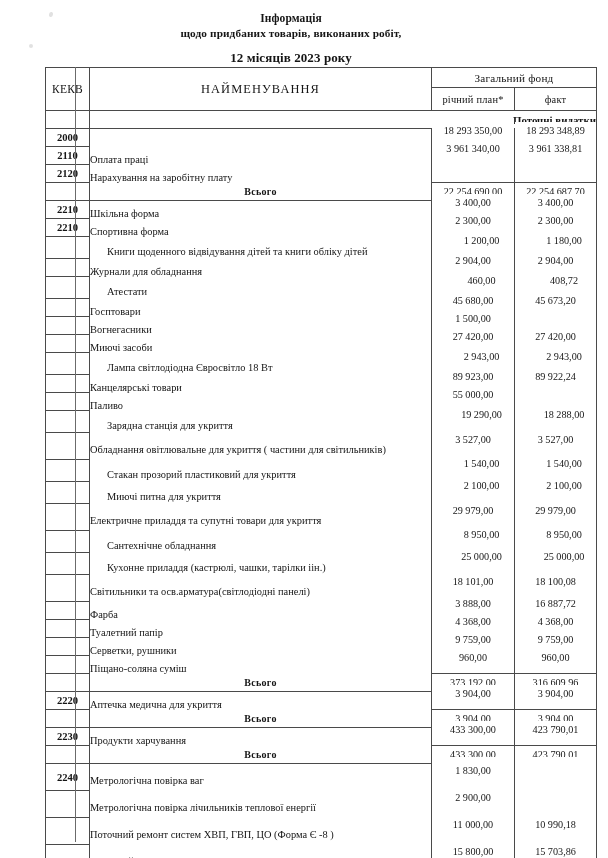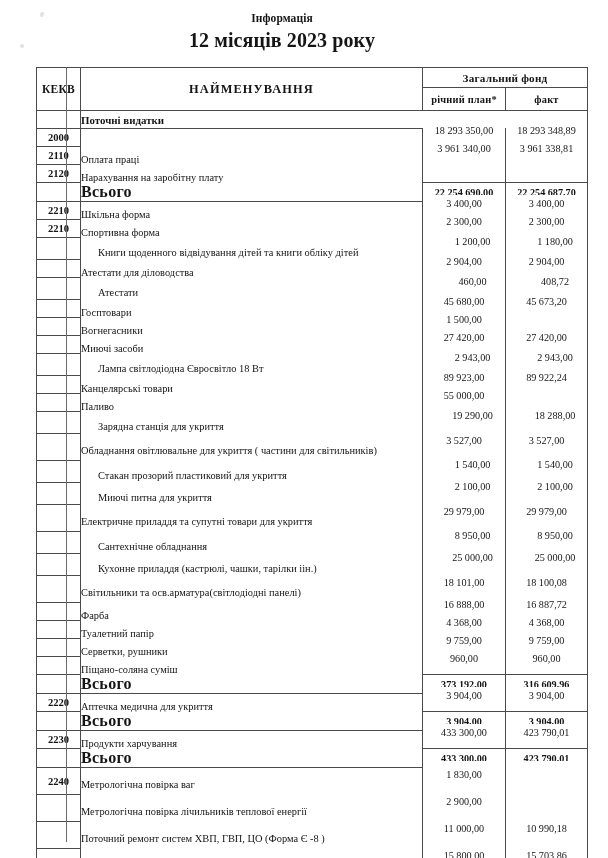--- a/index.html
+++ b/index.html
@@ -30,7 +30,7 @@
 
   .page {
     position: absolute;
-    left: 8px; top: 0;
+    left: 17px; top: 0;
     width: 548px;
     height: 858px;
     border-radius: 6px;

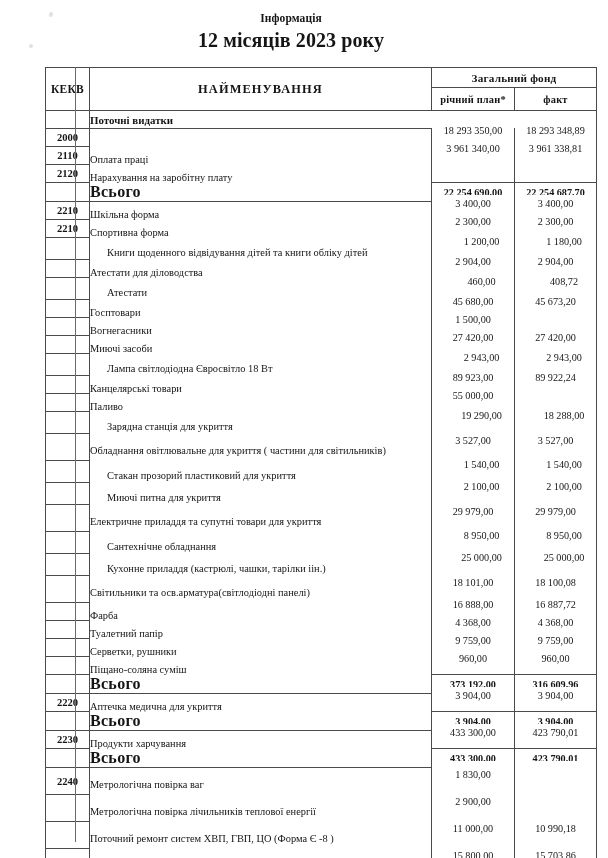--- a/index.html
+++ b/index.html
@@ -151,6 +151,7 @@
 
   <div class="doc-head">
     <div class="ln l1">Інформація</div>
+    <div class="ln l2">щодо придбаних товарів, виконаних робіт,</div>
     <div class="ln l4">12  місяців  2023 року</div>
   </div>
 

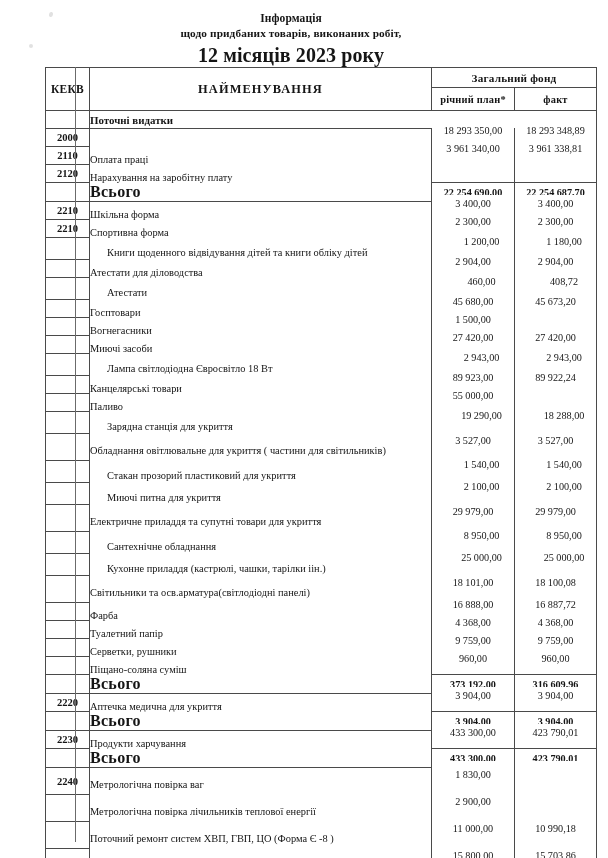--- a/index.html
+++ b/index.html
@@ -50,8 +50,8 @@
   }
   .doc-head .ln.l1 { font-size: 11.5px; }
   .doc-head .ln.l4 {
-    font-size: 20px;
-    margin-top: 1px;
+    font-size: 13px;
+    margin-top: 8px;
   }
 
   

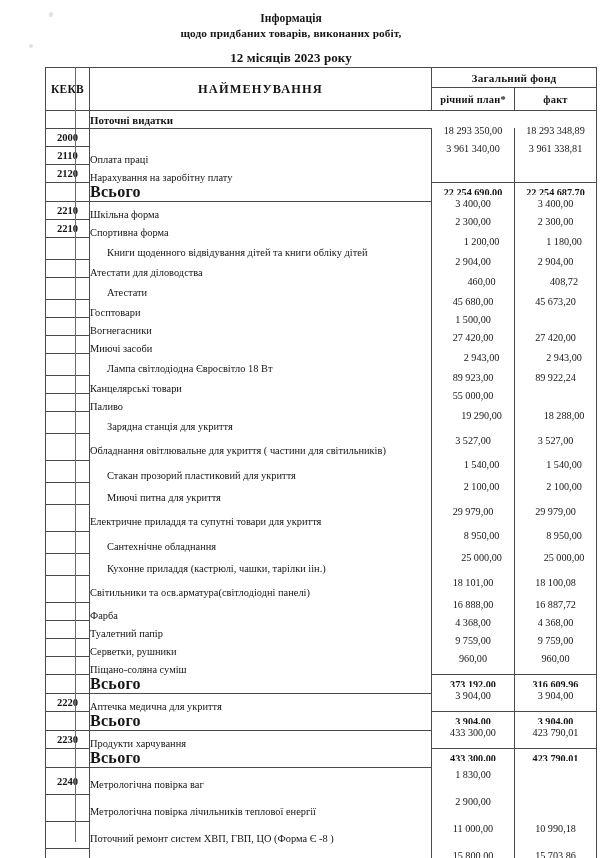--- a/index.html
+++ b/index.html
@@ -83,7 +83,7 @@
 
   
   .hd {
-    font-weight: bold;
+    font-weight: normal;
     font-size: 11px;
     letter-spacing: .2px;
   }

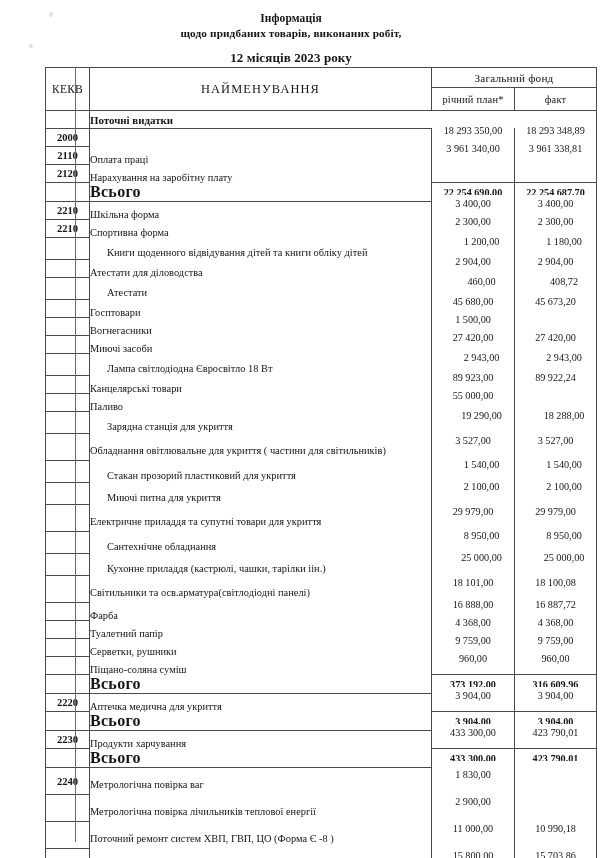--- a/index.html
+++ b/index.html
@@ -110,7 +110,7 @@
     white-space: nowrap;
   }
   .section-title {
-    text-align: left;
+    text-align: right;
     font-weight: bold;
     font-size: 10.9px;
   }

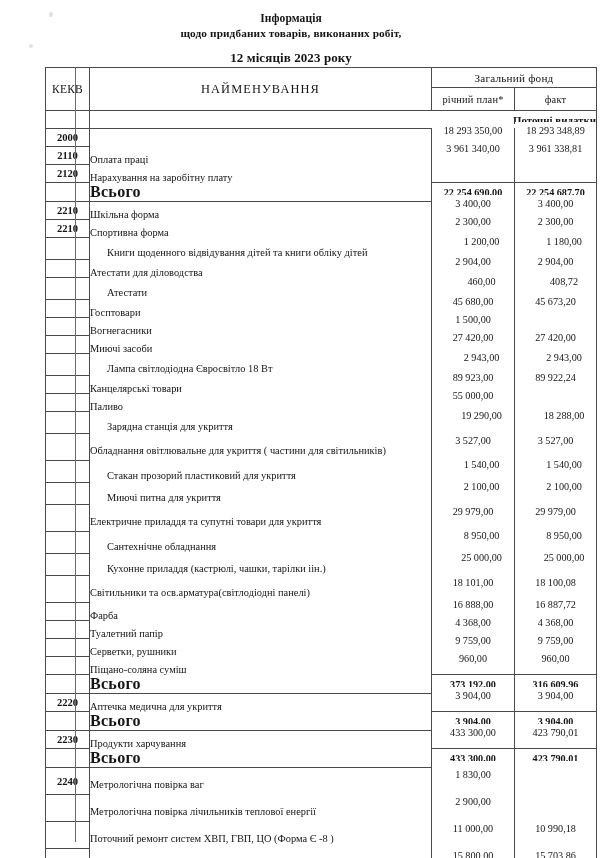--- a/index.html
+++ b/index.html
@@ -115,8 +115,9 @@
     font-size: 10.9px;
   }
   .total-lbl {
+    text-align: center;
     font-weight: bold;
-    font-size: 16px;
+    font-size: 10px;
     letter-spacing: .3px;
   }
   .total-num {

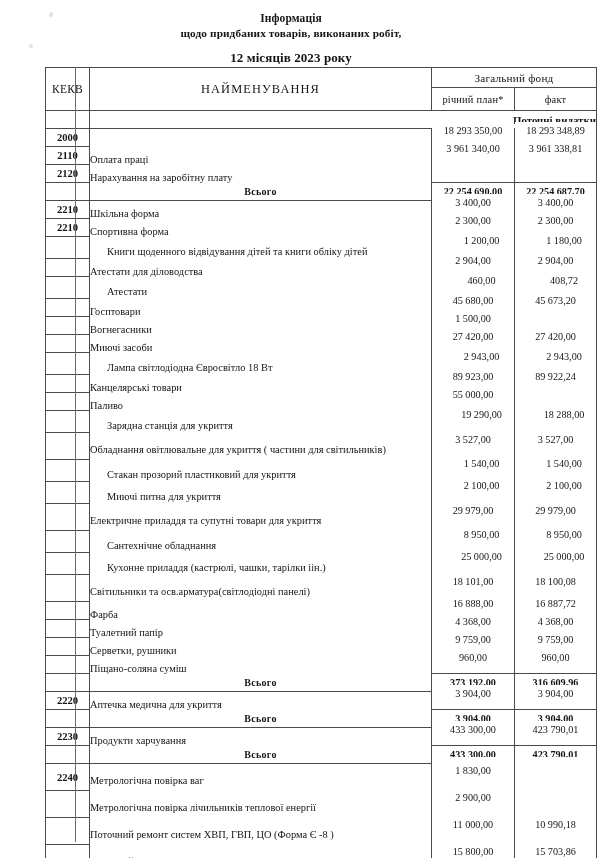--- a/index.html
+++ b/index.html
@@ -121,7 +121,7 @@
     letter-spacing: .3px;
   }
   .total-num {
-    font-weight: bold;
+    font-weight: normal;
   }
   tr.r-m td { height: 17px; }
   tr.r-l td { height: 21px; padding-left: 17px; }

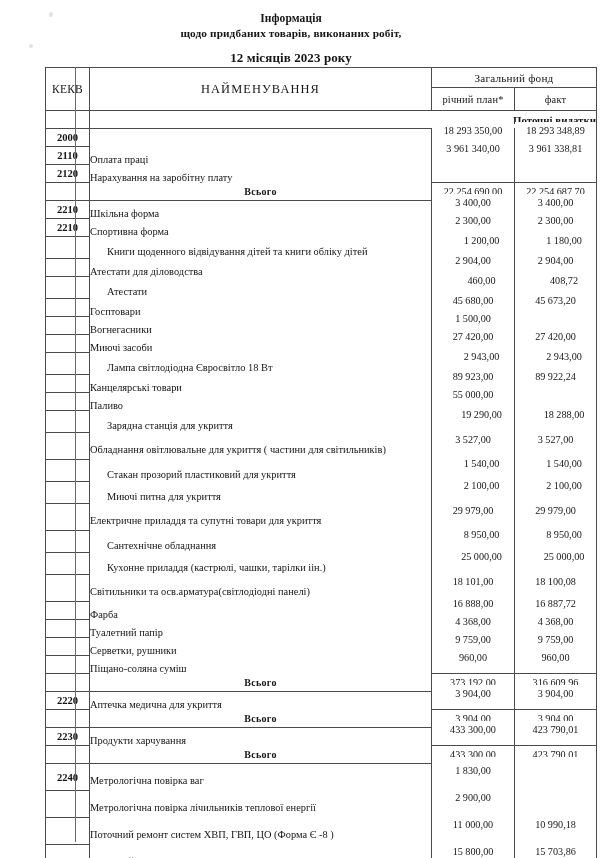--- a/index.html
+++ b/index.html
@@ -224,7 +224,7 @@
           </tr>
           <tr class="r-m">
             <td class="kekb"></td>
-            <td class="nm shiftd">Атестати для діловодства</td>
+            <td class="nm shiftd">Журнали для обладнання</td>
             <td class="num shift">2 904,00</td>
             <td class="num shift">2 904,00</td>
           </tr>

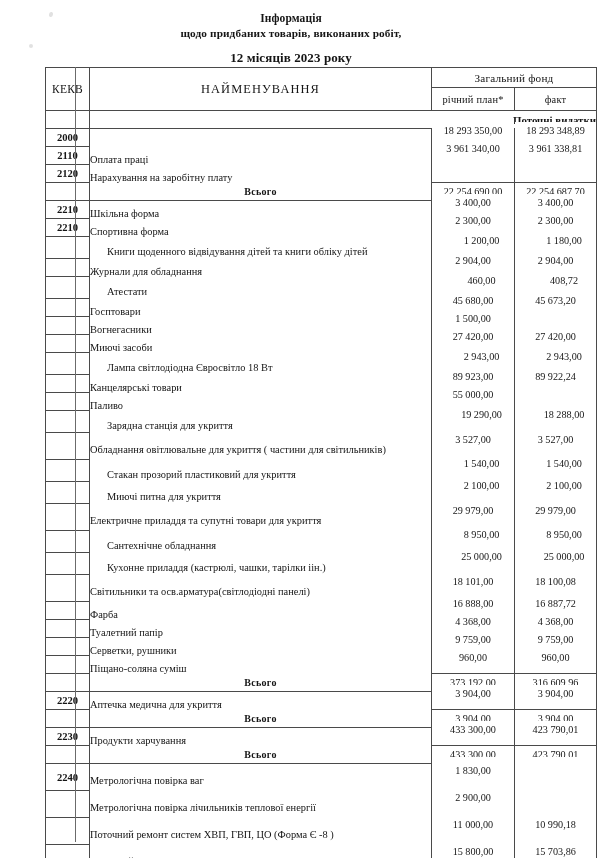--- a/index.html
+++ b/index.html
@@ -321,7 +321,7 @@
           <tr class="r-m">
             <td class="kekb"></td>
             <td class="nm shiftd">Фарба</td>
-            <td class="num shift">16 888,00</td>
+            <td class="num shift">3 888,00</td>
             <td class="num shift">16 887,72</td>
           </tr>
           <tr class="r-m">

